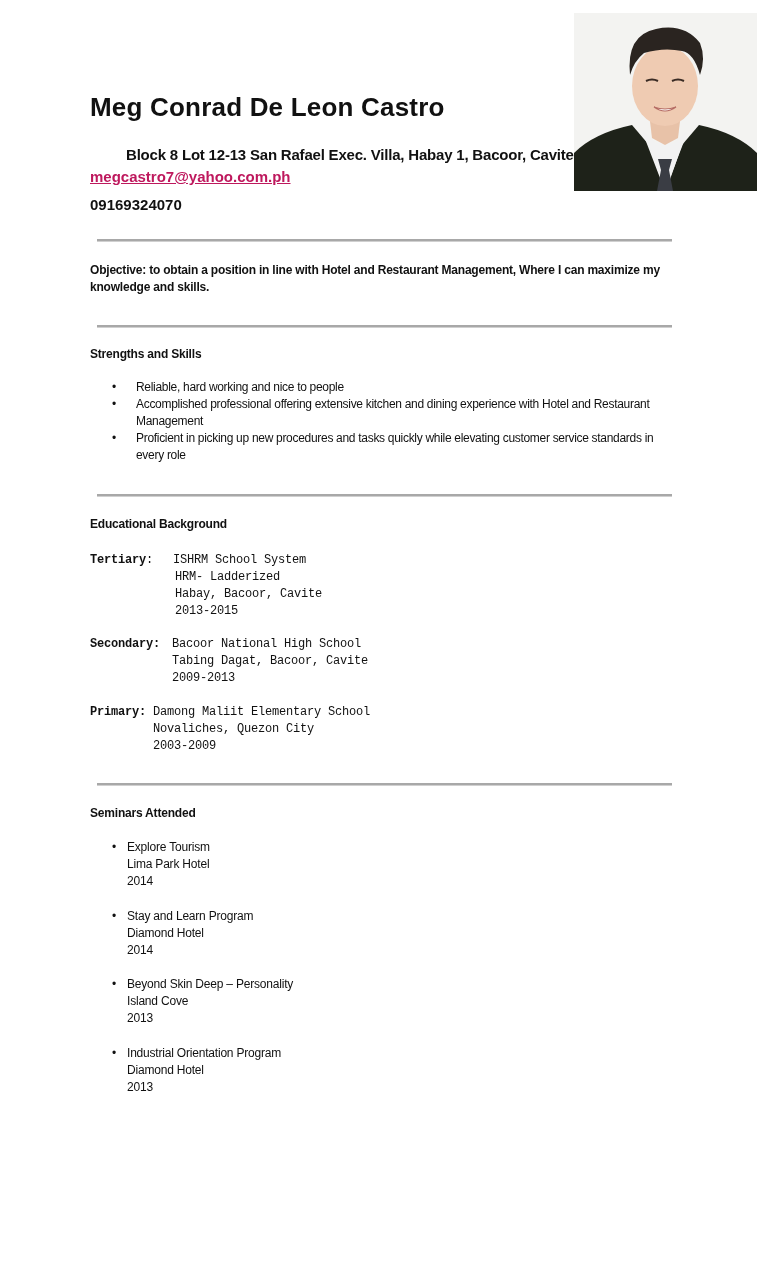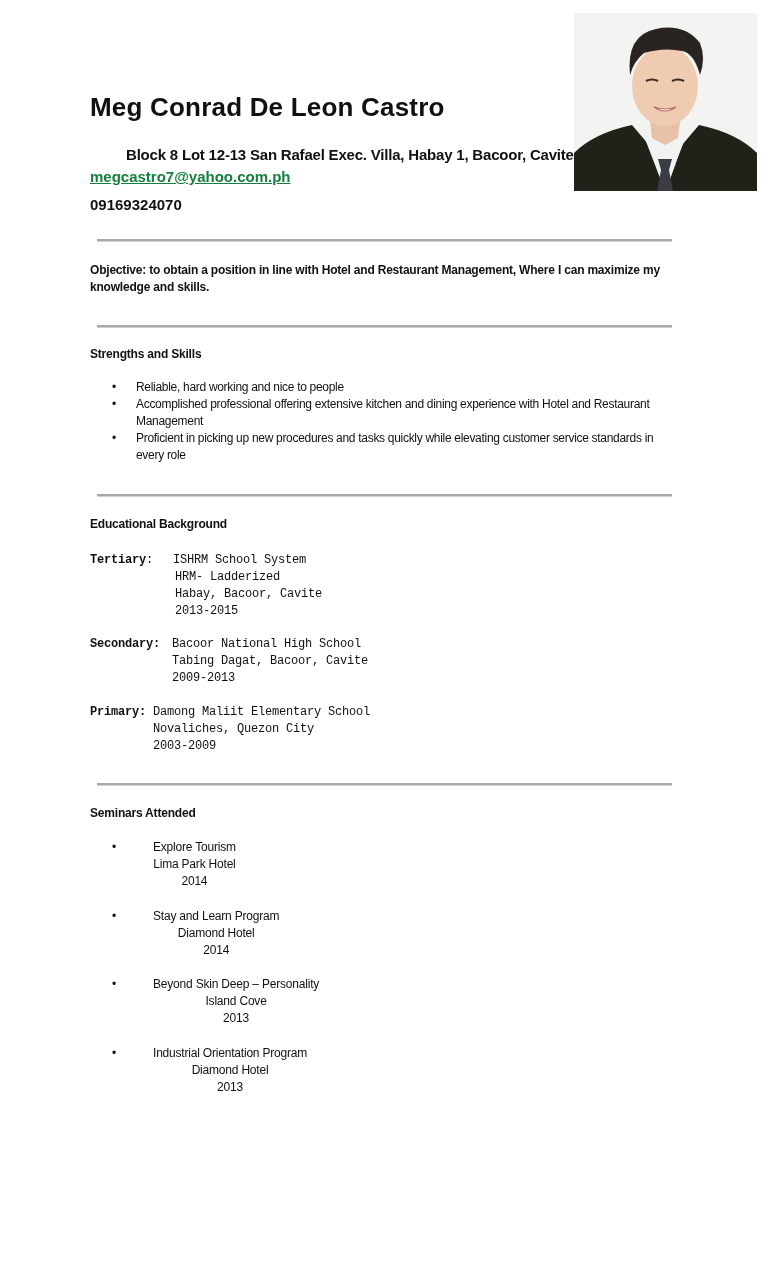--- a/index.html
+++ b/index.html
@@ -34,7 +34,7 @@
     .email {
       left: 90px; top: 168px;
       font-size: 15px; font-weight: bold;
-      color: #15803d;
+      color: #be185d;
       text-decoration: underline;
       white-space: nowrap;
     }

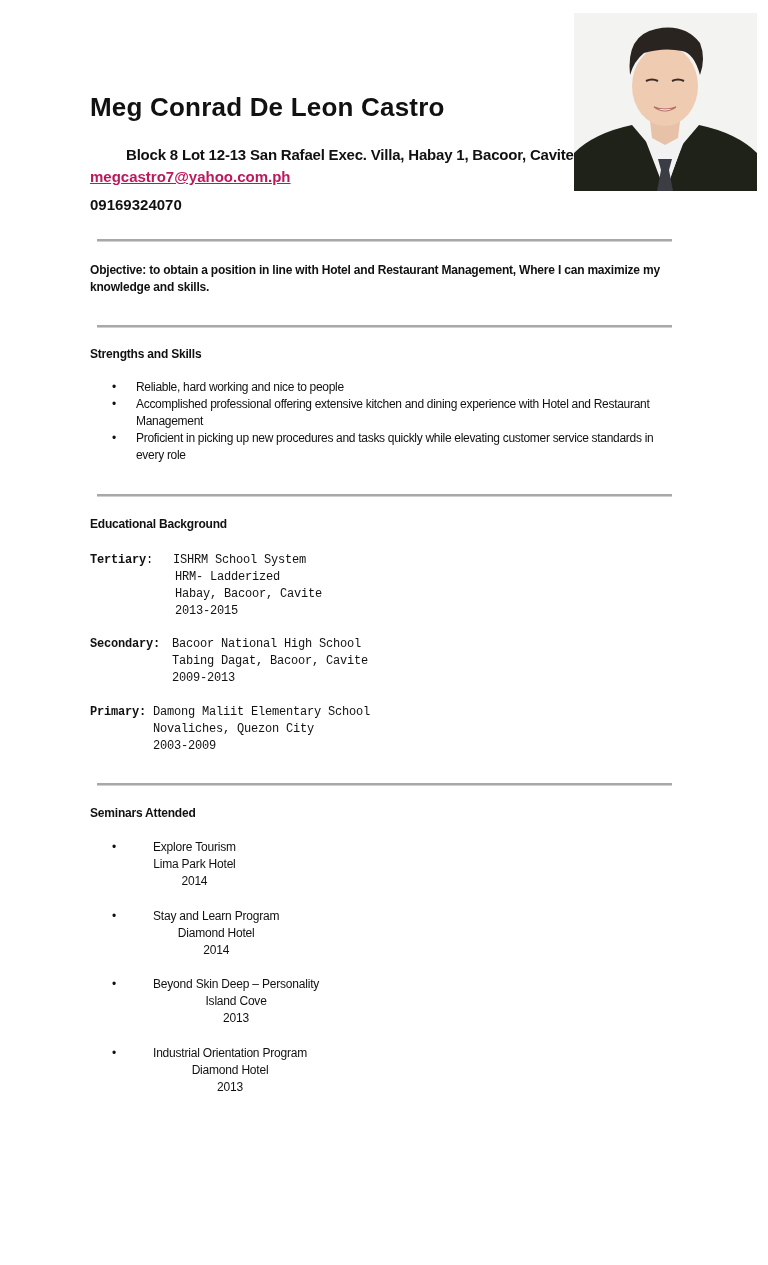--- a/index.html
+++ b/index.html
@@ -118,9 +118,8 @@
       position: absolute; left: 0; top: 0;
     }
     .seminar .lines {
-      position: absolute; left: 41px; top: 0;
-      white-space: nowrap;
-      text-align: center;
+      position: absolute; left: 15px; top: 0;
+      white-space: nowrap;
     }
   </style>
 </head>

